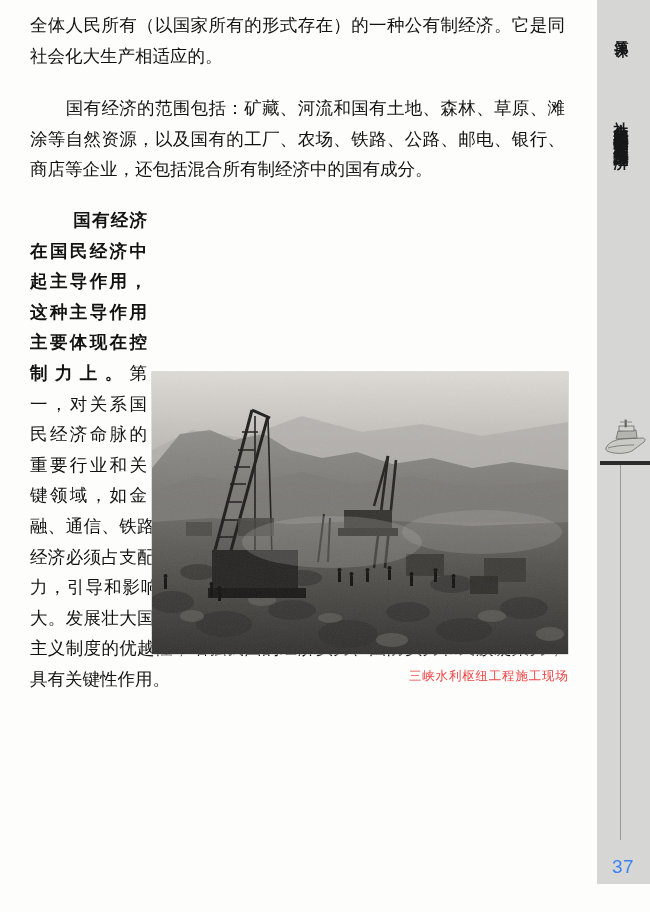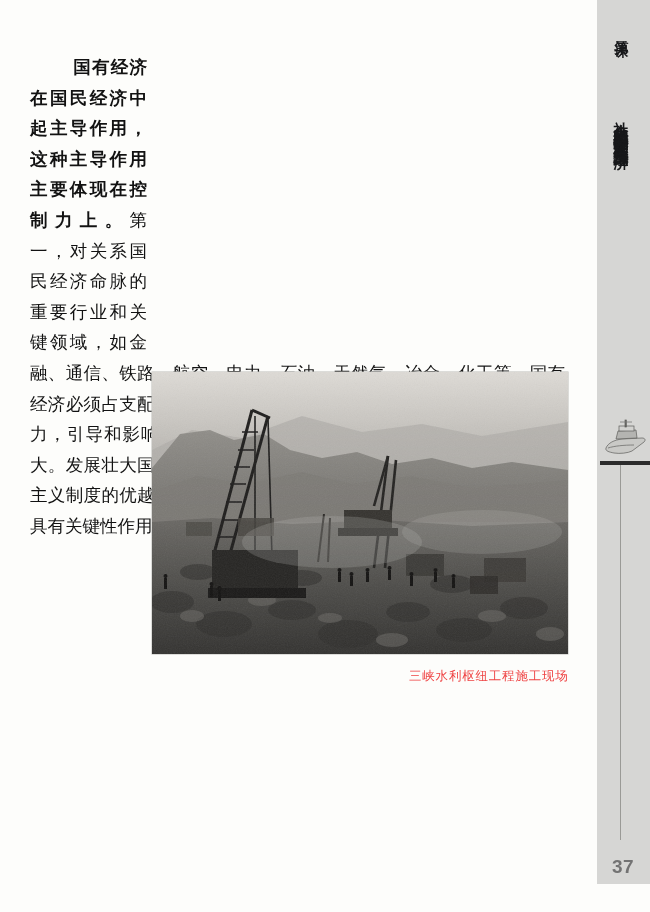--- a/index.html
+++ b/index.html
@@ -188,6 +188,7 @@
 
   <div id="content">
 
+    <p class="para">全体人民所有（以国家所有的形式存在）的一种公有制经济。它是同社会化大生产相适应的。</p>
 
     <div class="gap-sm"></div>
 

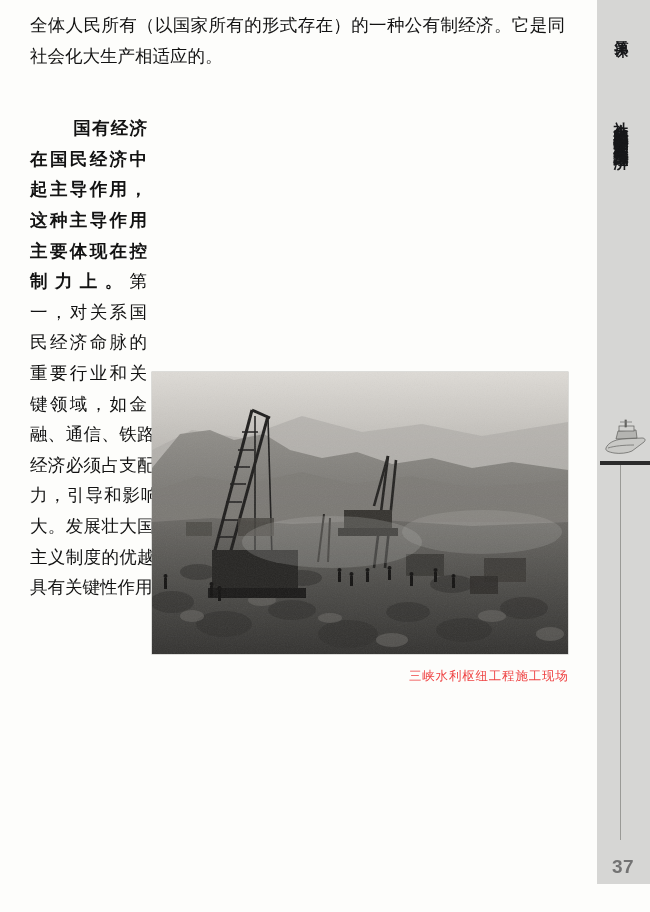--- a/index.html
+++ b/index.html
@@ -192,6 +192,7 @@
 
     <div class="gap-sm"></div>
 
+    <p class="para indent">国有经济的范围包括：矿藏、河流和国有土地、森林、草原、滩涂等自然资源，以及国有的工厂、农场、铁路、公路、邮电、银行、商店等企业，还包括混合所有制经济中的国有成分。</p>
 
     <div class="gap-md"></div>
 

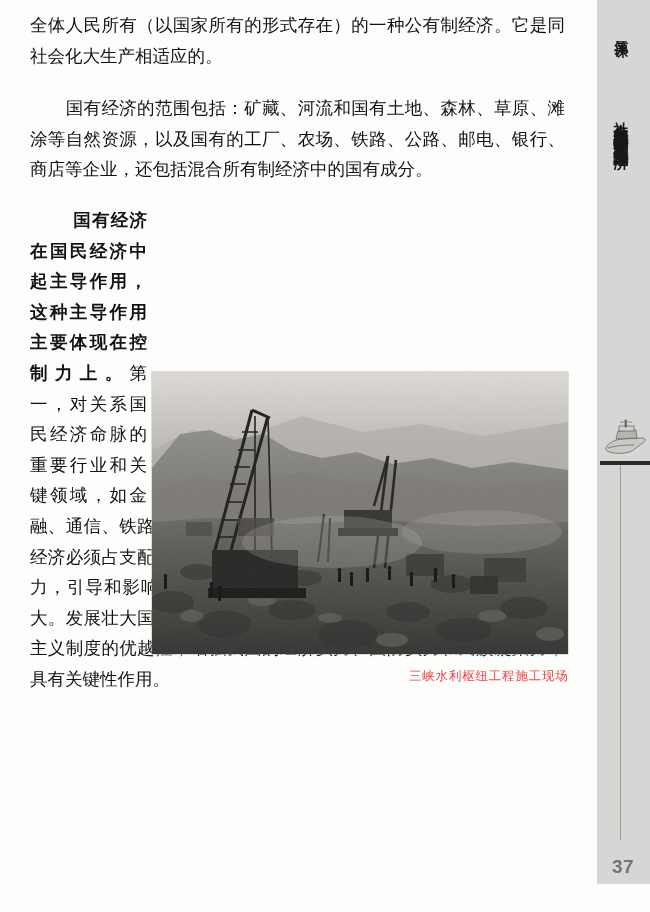--- a/index.html
+++ b/index.html
@@ -97,8 +97,8 @@
     left: 612px;
     top: 856px;
     font-size: 19px;
-    font-weight: 700;
-    color: #737373;
+    font-weight: 400;
+    color: #3b82f6;
     font-family: "Liberation Sans", sans-serif;
     letter-spacing: 0.5px;
   }

